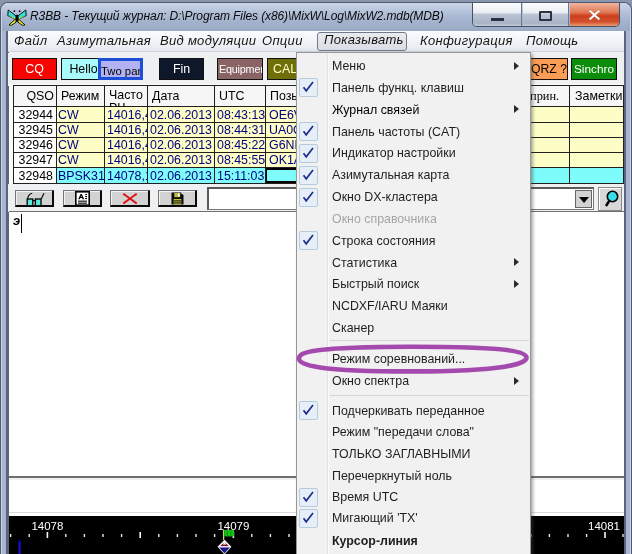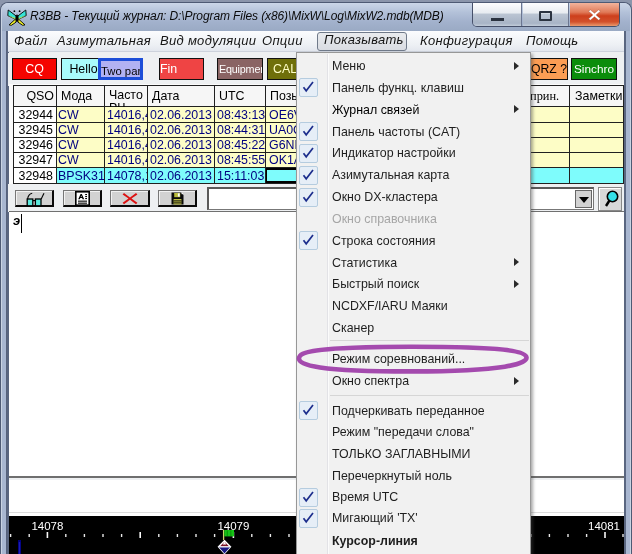--- a/index.html
+++ b/index.html
@@ -65,7 +65,7 @@
   <div class="abs" style="left:12px;top:58px;width:45px;height:22px;background:#f50400;border:1px solid #111;color:#fff;font-size:12.4px;text-align:center;line-height:20px;">CQ</div>
   <div class="abs" style="left:61px;top:58px;width:45px;height:22px;background:#a9fbfb;border:1px solid #111;color:#000;font-size:12.4px;text-align:center;line-height:20px;">Hello</div>
   <div class="abs" style="left:98px;top:58px;width:45px;height:22px;background:#b2b2f2;border:3px solid #1d4ed8;color:#000;font-size:11.3px;text-align:center;line-height:20px;white-space:nowrap;overflow:hidden;">Two part</div>
-  <div class="abs" style="left:159px;top:58px;width:45px;height:22px;background:#ef4444;border:1px solid #111;color:#fff;font-size:12.4px;text-align:left;line-height:20px;">Fin</div>
+  <div class="abs" style="left:159px;top:58px;width:45px;height:22px;background:#0f172a;border:1px solid #111;color:#fff;font-size:12.4px;text-align:center;line-height:20px;">Fin</div>
   <div class="abs" style="left:217px;top:58px;width:46px;height:22px;background:#8a6464;border:1px solid #111;color:#fff;font-size:10.8px;letter-spacing:-0.2px;text-align:left;padding-left:1px;line-height:20px;overflow:hidden;white-space:nowrap;">Equipment</div>
   <div class="abs" style="left:267px;top:58px;width:45px;height:22px;background:#6f6f0a;border:1px solid #111;color:#ffffc8;font-size:12.4px;text-align:left;padding-left:5px;line-height:20px;overflow:hidden;white-space:nowrap;">CAL L</div>
   <div class="abs" style="left:530px;top:58px;width:38px;height:22px;background:#fb9d54;border:1px solid #111;color:#000;font-size:12.2px;text-align:center;line-height:20px;">QRZ ?</div>

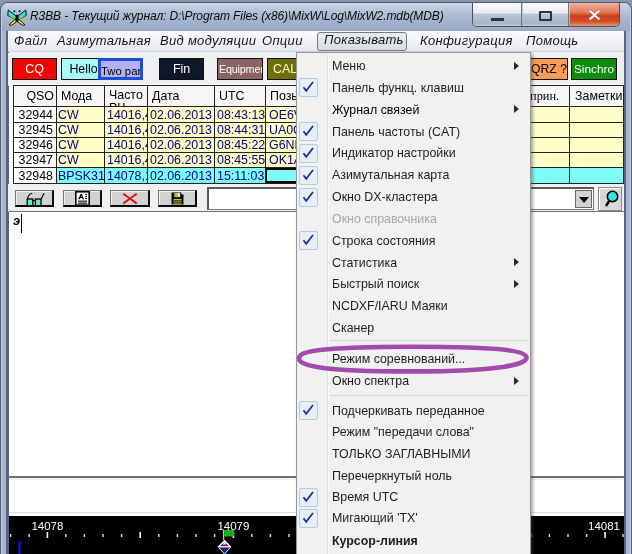--- a/index.html
+++ b/index.html
@@ -85,7 +85,7 @@
     <div class="abs" style="left:555px;top:0;width:1px;height:97px;background:#202020;"></div>
 
     <div class="abs" style="left:0px;top:3px;width:40px;text-align:right;">QSO</div>
-    <div class="abs" style="left:47px;top:3px;">Мода</div>
+    <div class="abs" style="left:47px;top:3px;">Режим</div>
     <div class="abs" style="left:95px;top:3px;width:37px;height:18px;overflow:hidden;line-height:13px;">Часто<br>РЧ,</div>
     <div class="abs" style="left:138px;top:3px;">Дата</div>
     <div class="abs" style="left:205px;top:3px;">UTC</div>

